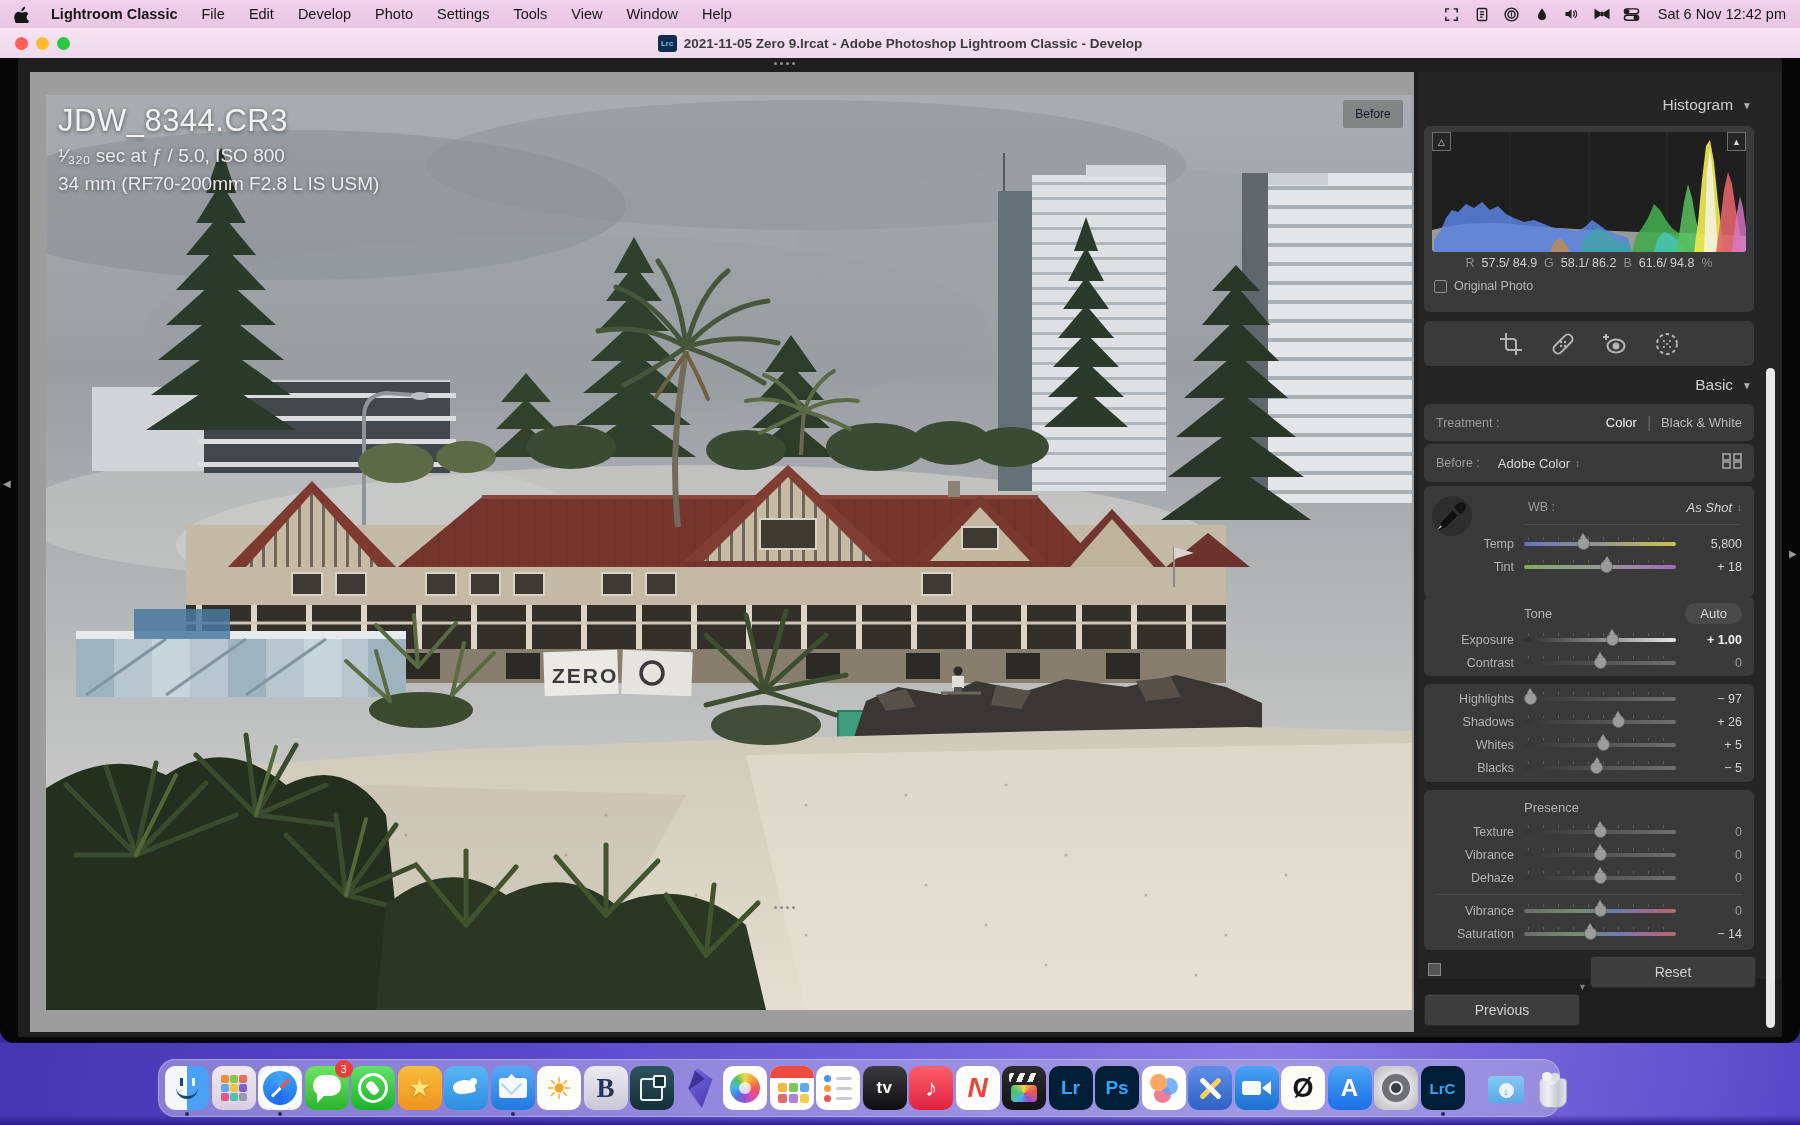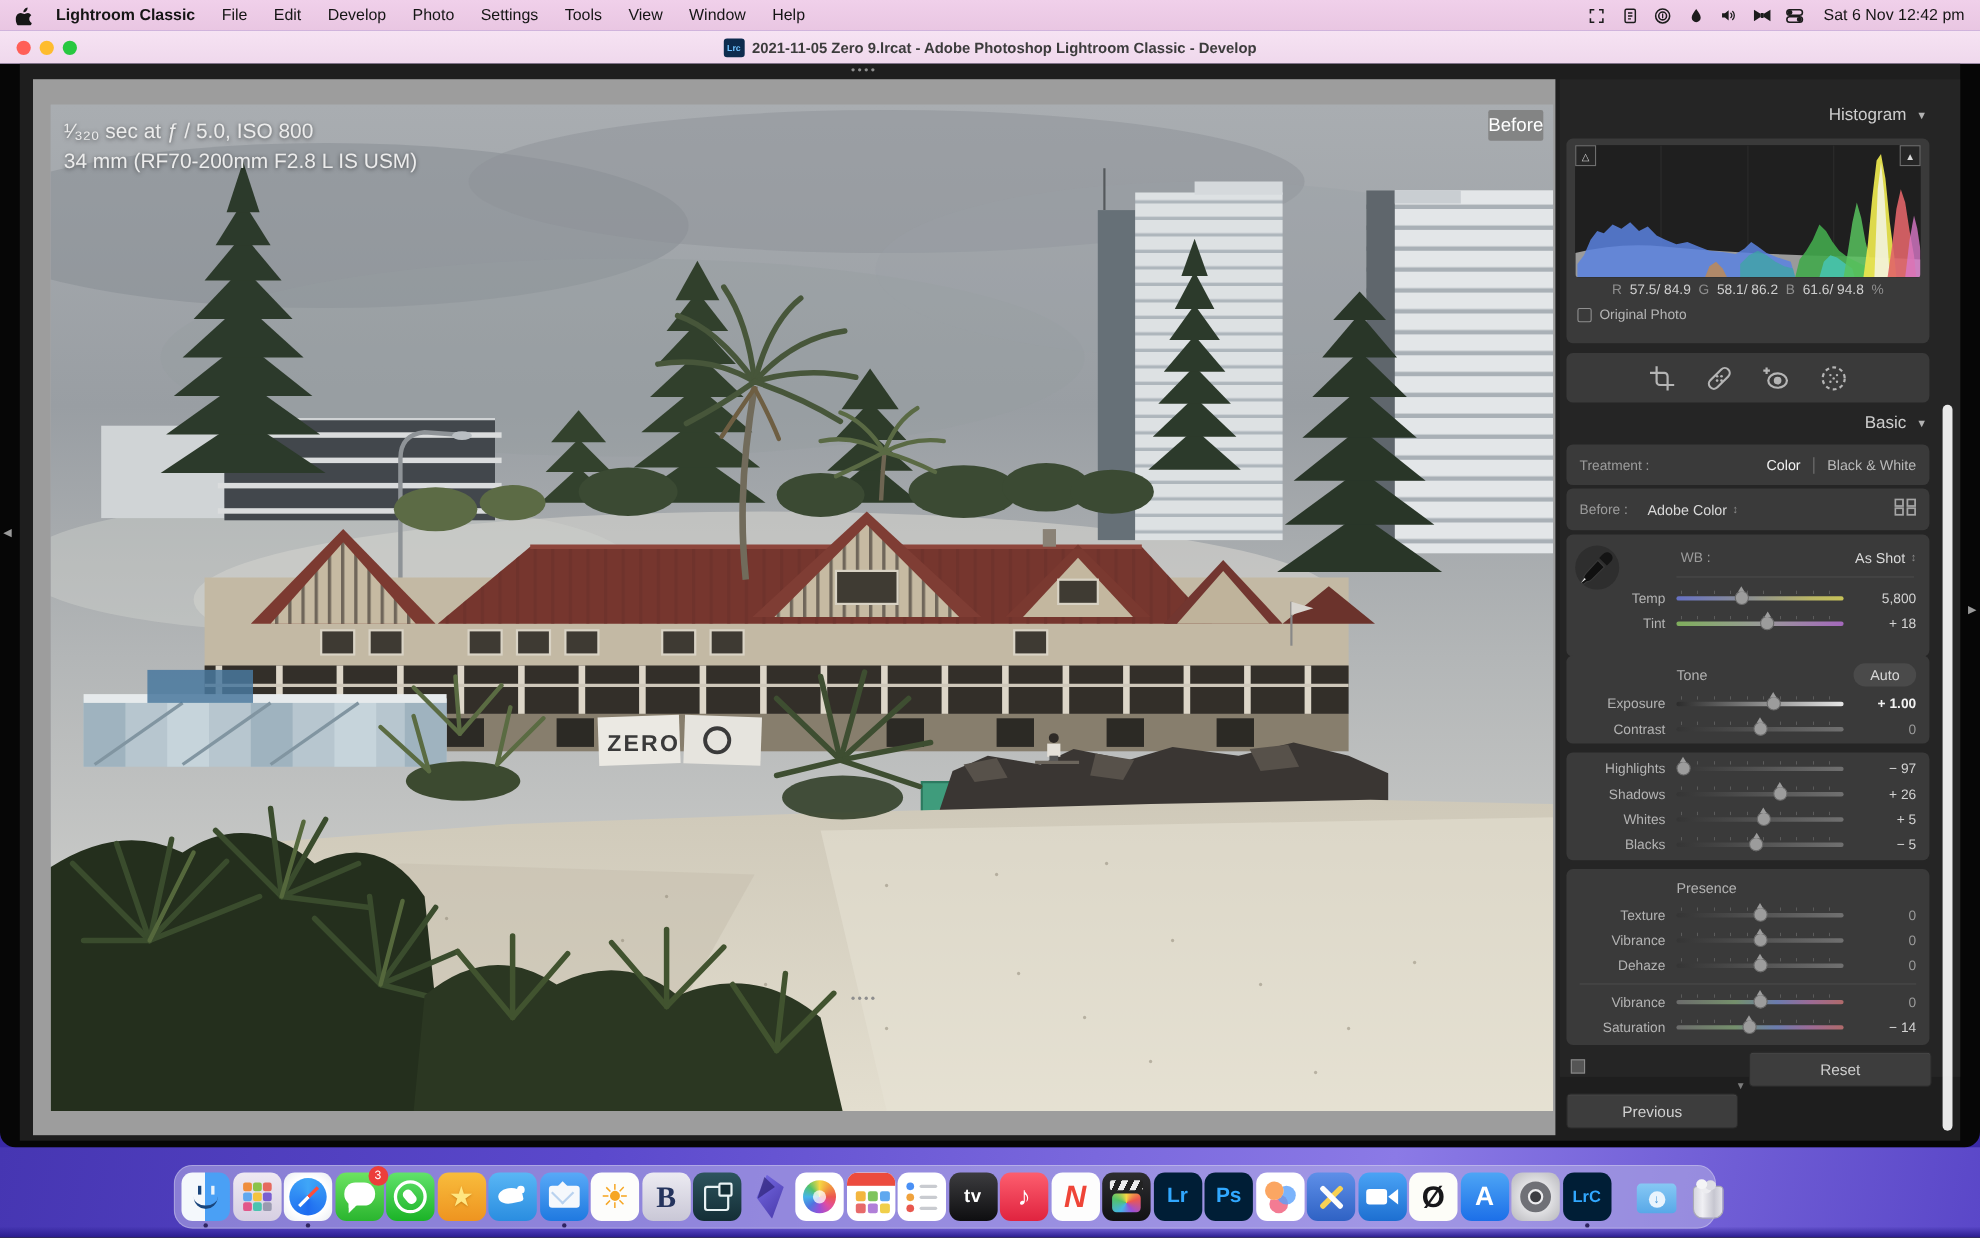--- a/index.html
+++ b/index.html
@@ -603,6 +603,7 @@
         </g>
       </svg>
       <div class="ov-meta">
+        <div class="ov-file">JDW_8344.CR3</div>
         <div class="ov-line">¹⁄₃₂₀ sec at ƒ / 5.0, ISO 800</div>
         <div class="ov-line">34 mm (RF70-200mm F2.8 L IS USM)</div>
       </div>

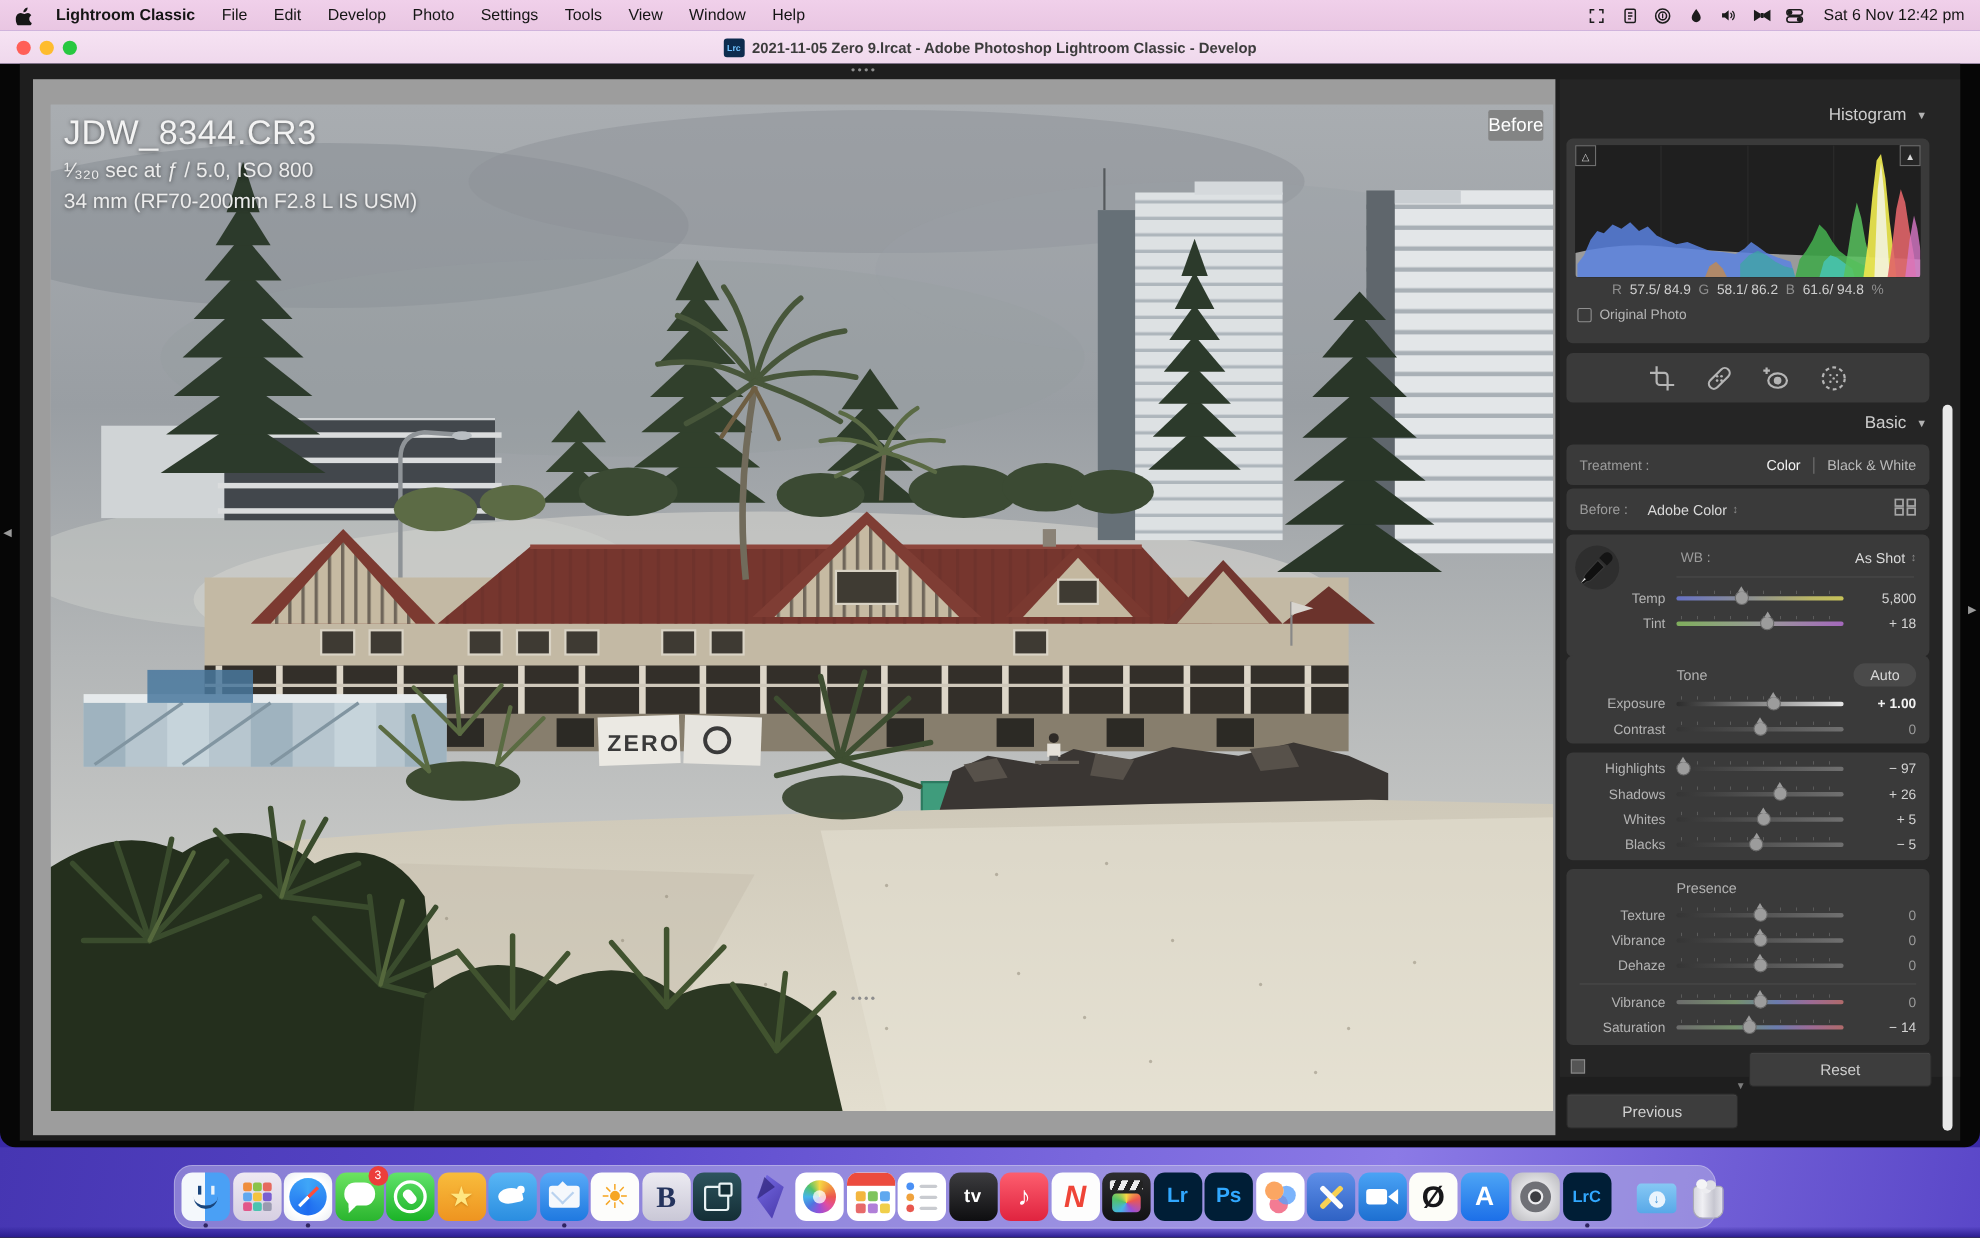--- a/index.html
+++ b/index.html
@@ -36,7 +36,7 @@
   .ov-meta{position:absolute;left:12px;top:8px;color:#f3f3f3;text-shadow:0 1px 4px rgba(0,0,0,.55);}
   .ov-file{font-size:31px;letter-spacing:.5px;}
   .ov-line{font-size:19px;margin-top:6px;color:#ececec;}
-  .before-badge{position:absolute;top:5px;right:9px;width:50px;height:28px;background:rgba(128,128,128,.92);color:#ffffff;font-size:17px;display:flex;align-items:center;justify-content:center;border-radius:2px;}
+  .before-badge{position:absolute;top:5px;right:9px;width:60px;height:28px;background:rgba(128,128,128,.92);color:#0f172a;font-size:12px;display:flex;align-items:center;justify-content:center;border-radius:2px;}
   
   .rpanel{position:absolute;left:1418px;top:72px;width:364px;height:907px;background:#252525;}
   .pbox{position:absolute;left:6px;width:330px;background:#3a3a3a;border-radius:6px;}

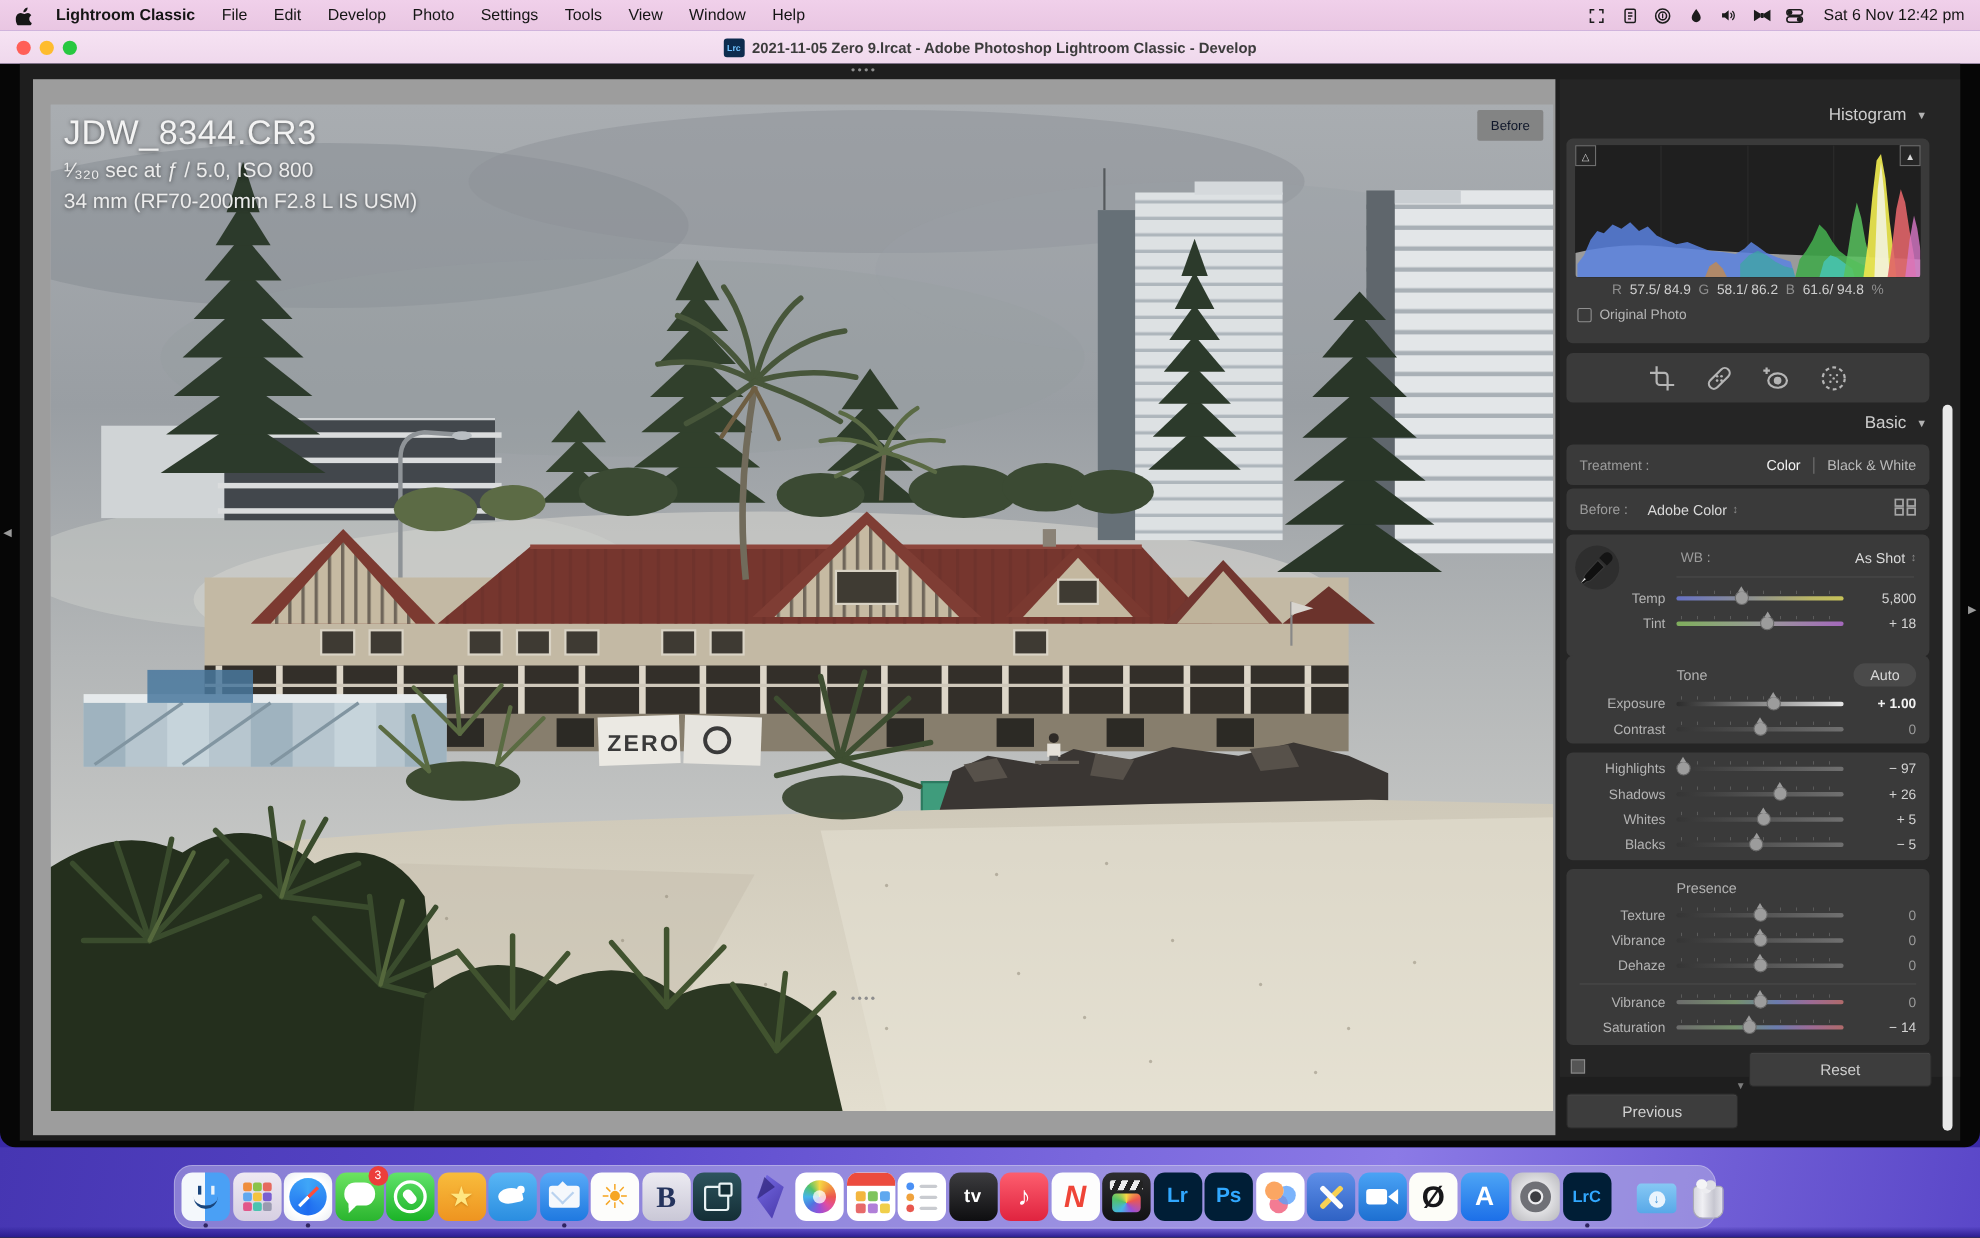--- a/index.html
+++ b/index.html
@@ -733,7 +733,7 @@
       </div>
       <div class="row-line" style="position:absolute;left:58px;top:10px;right:12px;height:22px;">
         <span class="lbl-dim" style="margin-left:46px;">WB :</span>
-        <span style="margin-left:auto;color:#d9d9d9;font-size:13px;">As Shot</span>
+        <span style="margin-left:auto;color:#d9d9d9;font-size:13px;font-style:italic;">As Shot</span>
         <span class="updn">↕</span>
       </div>
       <div style="position:absolute;left:100px;top:38px;right:14px;border-bottom:1px solid #4a4a4a;"></div>

